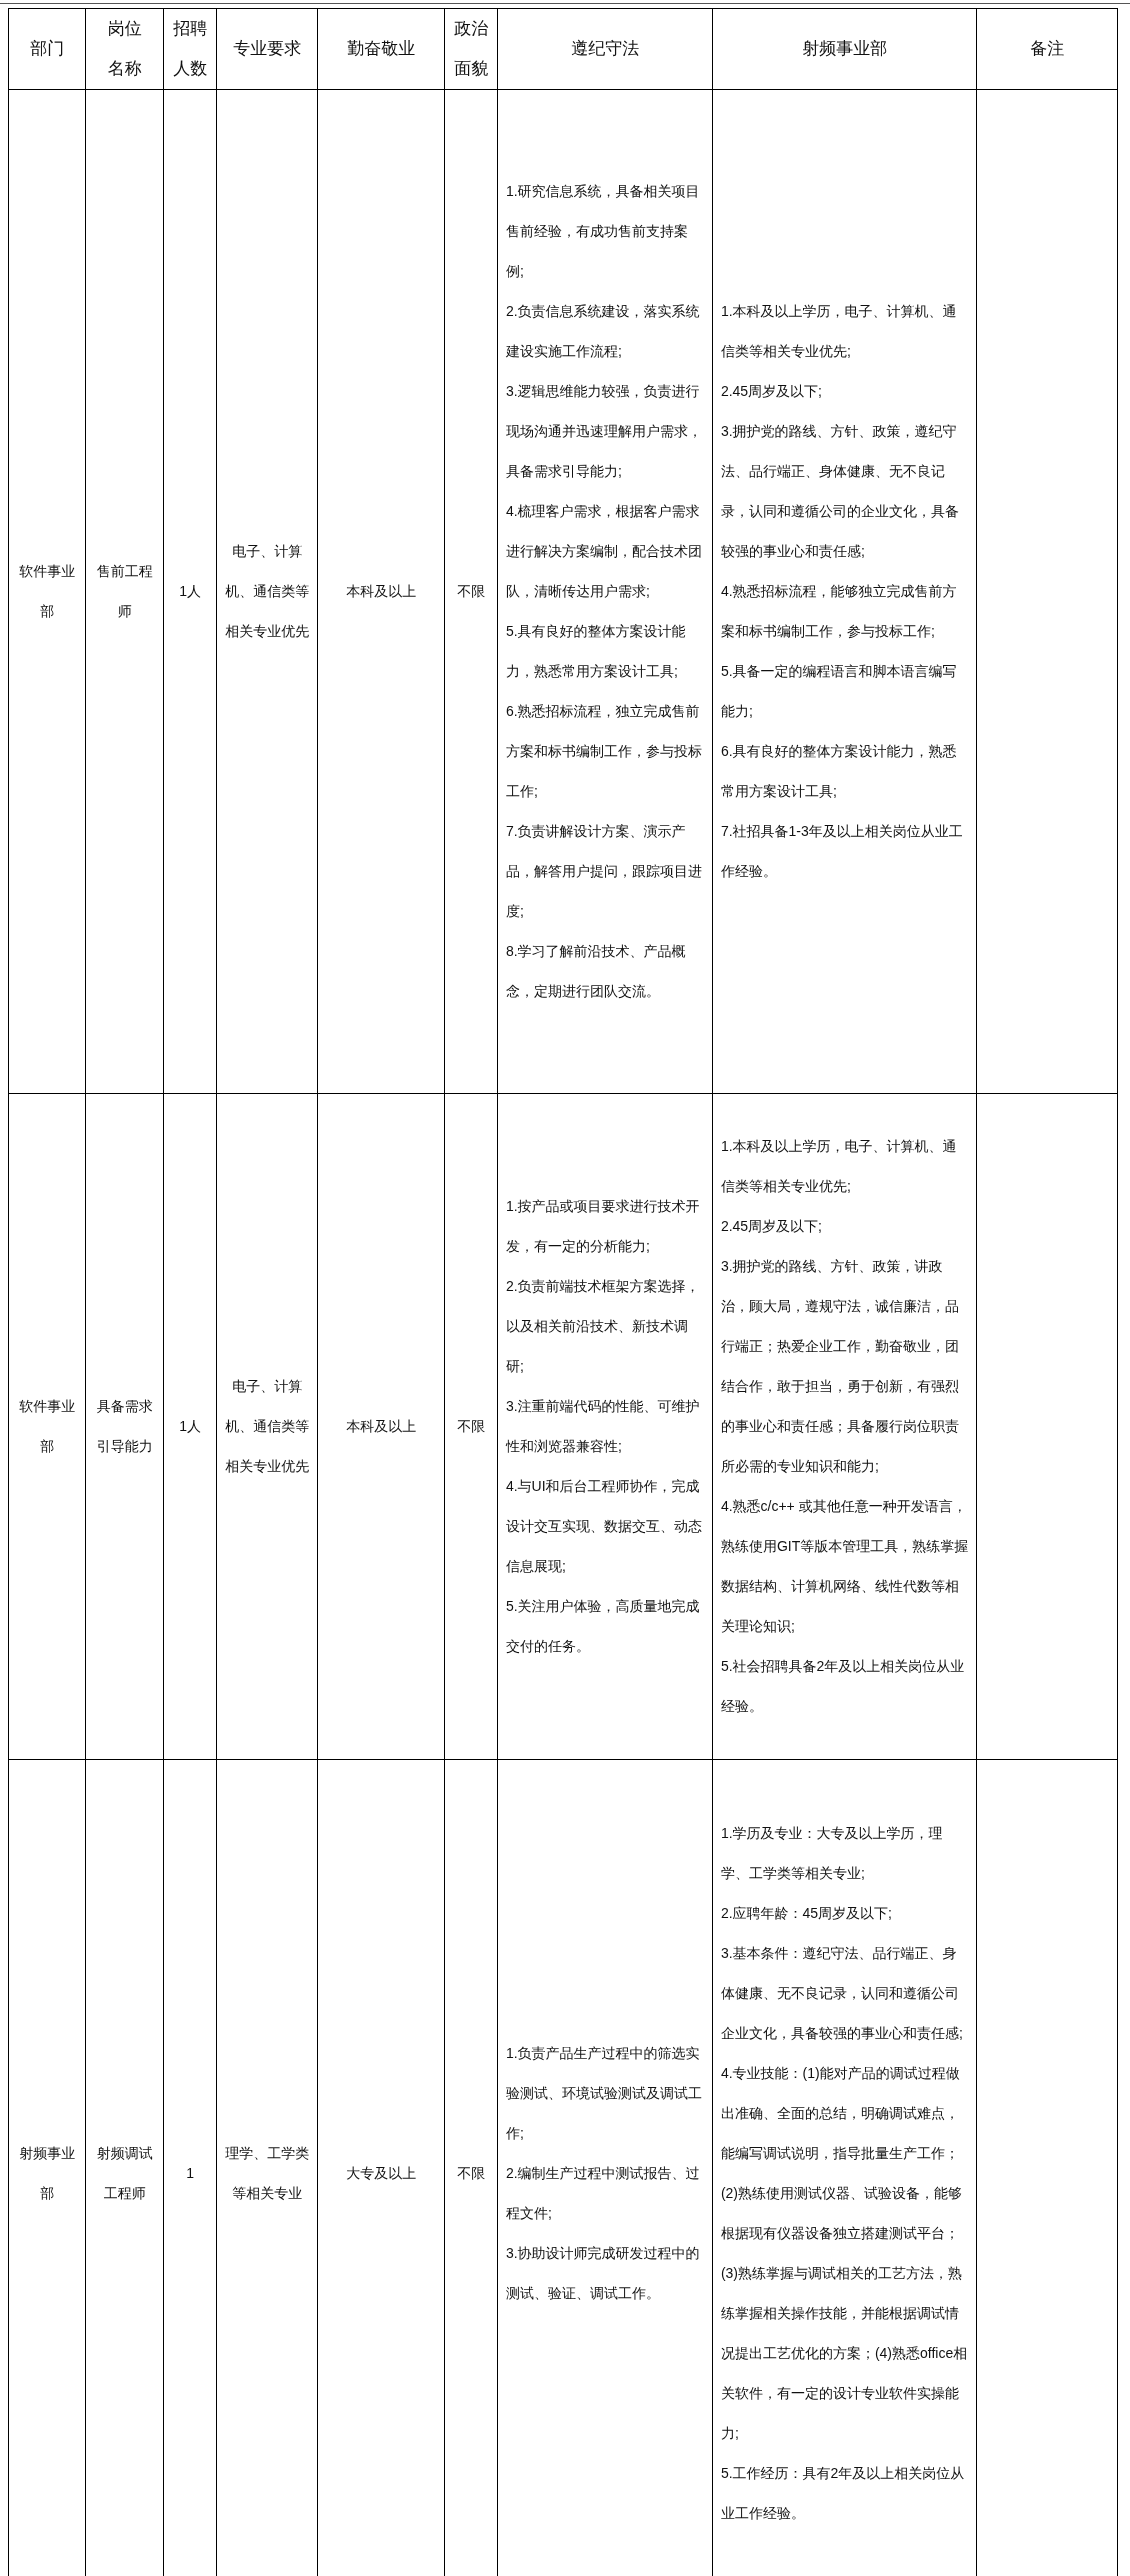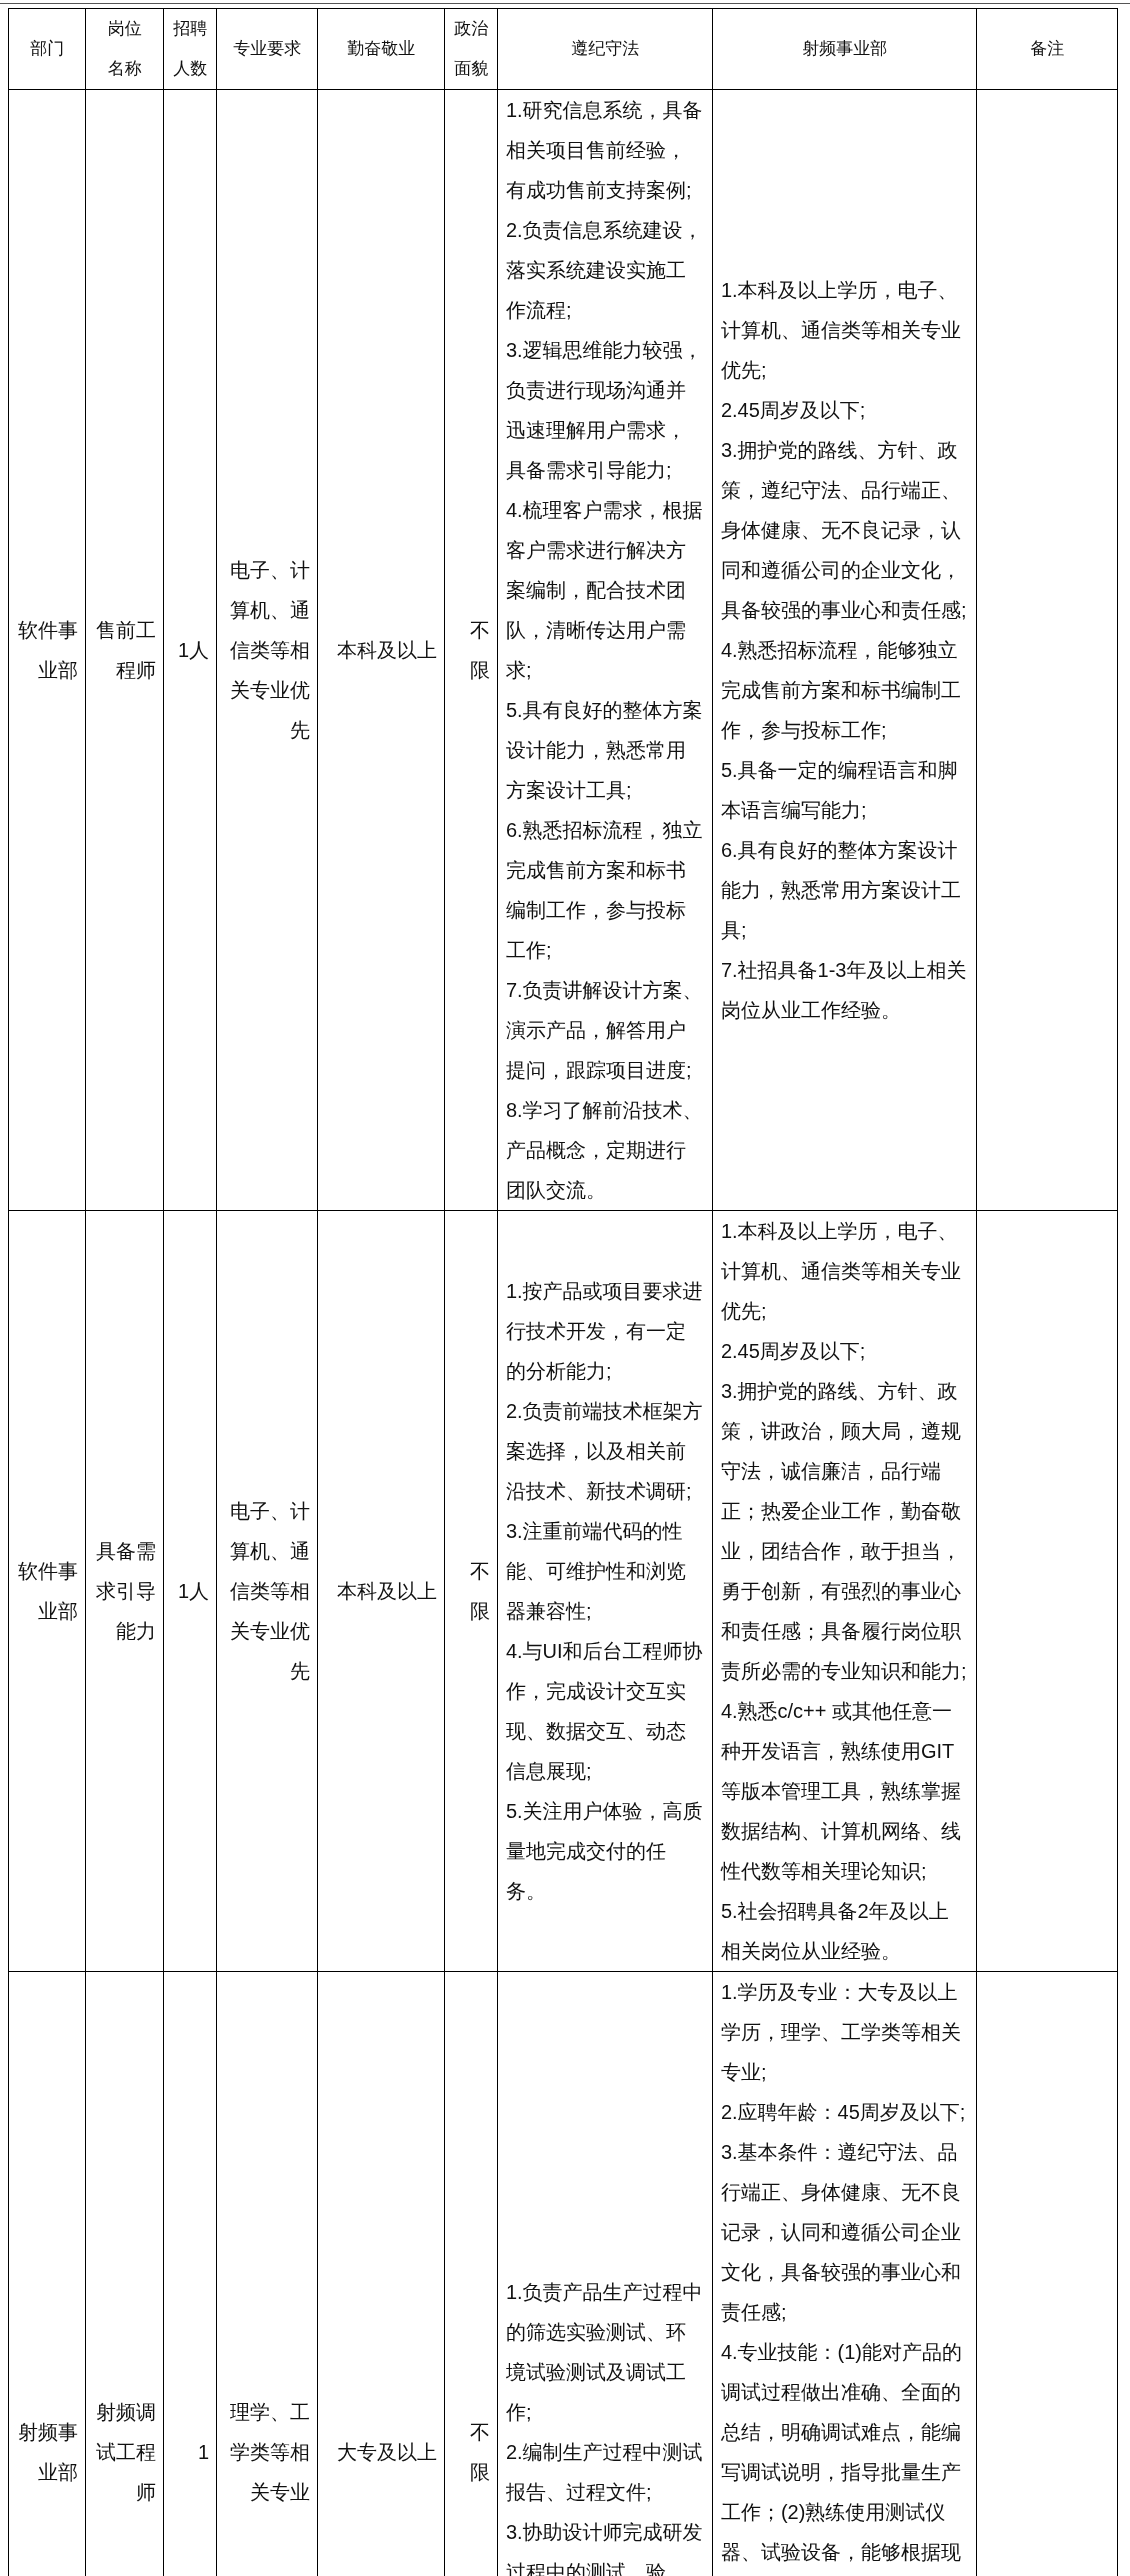--- a/index.html
+++ b/index.html
@@ -18,7 +18,7 @@
     font-weight:normal;font-size:17px;line-height:40px;
     text-align:center;vertical-align:middle;white-space:pre-line;padding:0 2.1px;margin-top:44px;
   }
-  .job-table td{font-size:20px;line-height:40px;vertical-align:middle;}
+  .job-table td{font-size:14px;line-height:40px;vertical-align:middle;}
   td.cell-center{text-align:right;padding:0 7.2px;}
   td.cell-text{text-align:left;padding:0 7.7px;white-space:pre-line;}
   td.cell-empty{padding:0;}

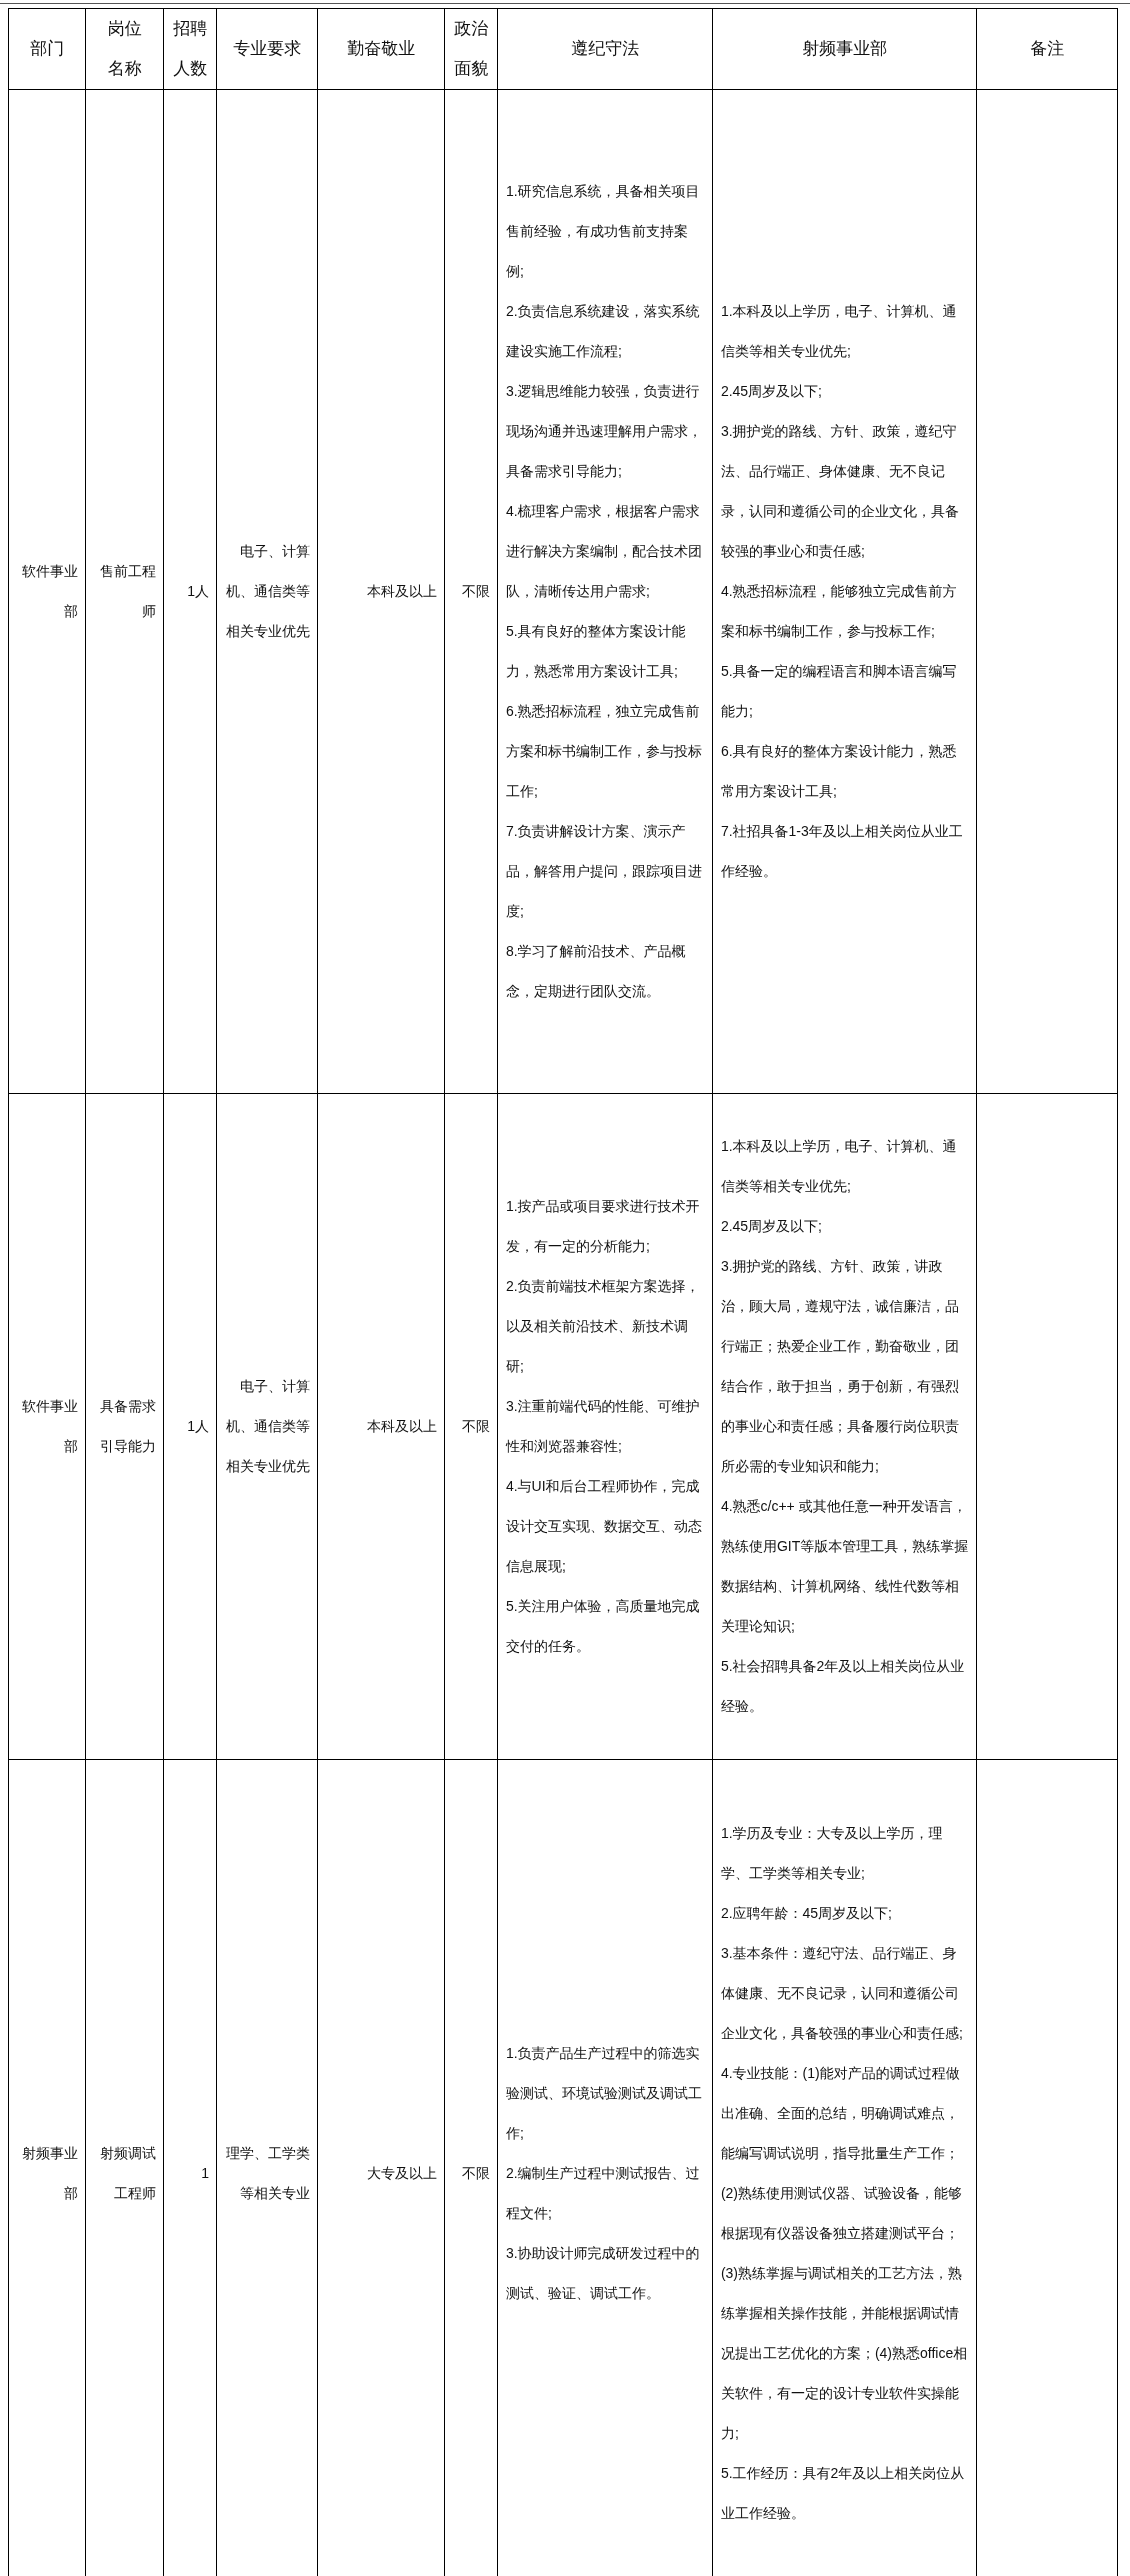--- a/index.html
+++ b/index.html
@@ -19,7 +19,7 @@
     text-align:center;vertical-align:middle;white-space:pre-line;padding:0 2.1px;margin-top:44px;
   }
   .job-table td{font-size:14px;line-height:40px;vertical-align:middle;}
-  td.cell-center{text-align:right;padding:0 7.2px;}
+  td.cell-center{text-align:center;padding:0 7.2px;}
   td.cell-text{text-align:left;padding:0 7.7px;white-space:pre-line;}
   td.cell-empty{padding:0;}
 </style>

